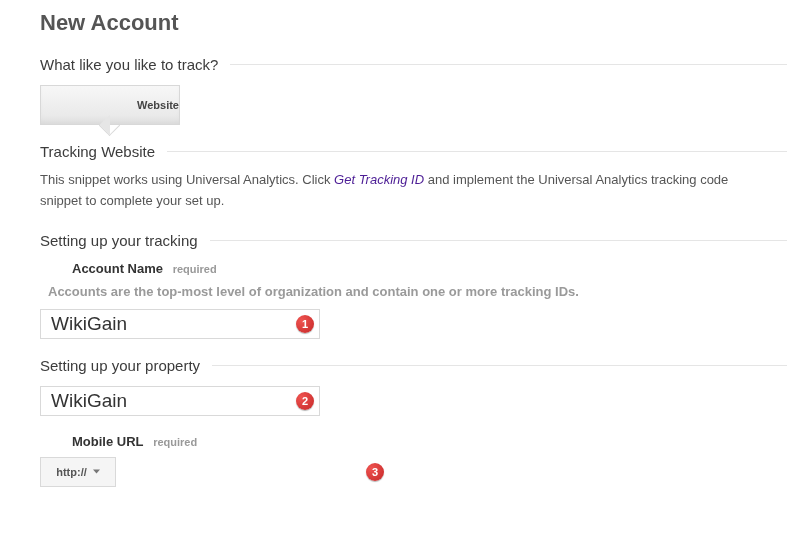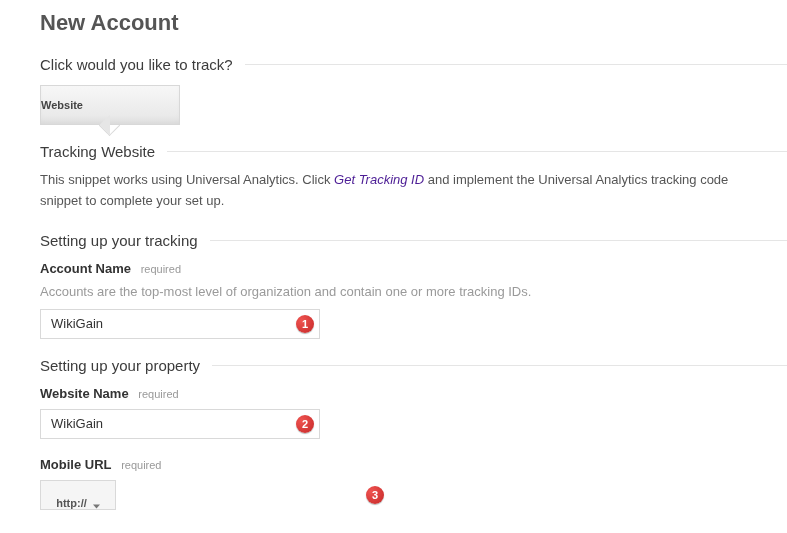--- a/index.html
+++ b/index.html
@@ -160,7 +160,7 @@
 <div class="page-title">New Account</div>
 
 <div class="section-title">
-  <span>Click would you like to track?</span>
+  <span>What like you like to track?</span>
 </div>
 
 <div class="tab-row">

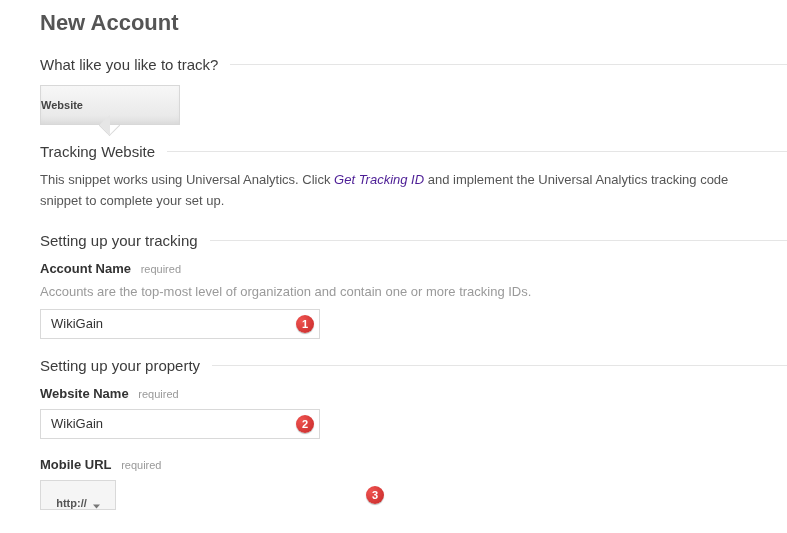--- a/index.html
+++ b/index.html
@@ -41,7 +41,7 @@
       height: 40px;
       border: 1px solid #d8d8d8;
       background: #f5f5f5;
-      text-align: left;
+      text-align: right;
       line-height: 38px;
       font-size: 11px;
       font-weight: bold;

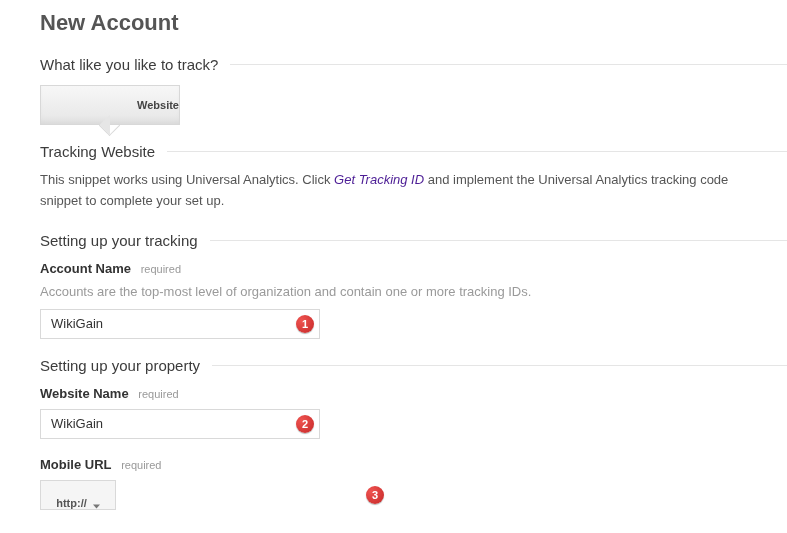--- a/index.html
+++ b/index.html
@@ -90,6 +90,7 @@
       font-size: 13px;
       font-weight: bold;
       color: #333;
+      margin-left: 32px;
     }
     .req {
       font-size: 11px;

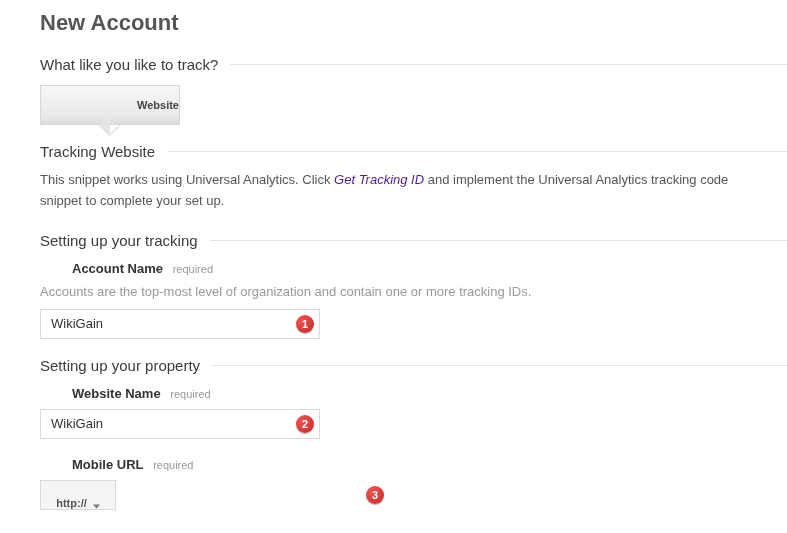--- a/index.html
+++ b/index.html
@@ -95,7 +95,7 @@
     .req {
       font-size: 11px;
       color: #999;
-      font-weight: normal;
+      font-weight: bold;
       margin-left: 6px;
     }
     .hint {

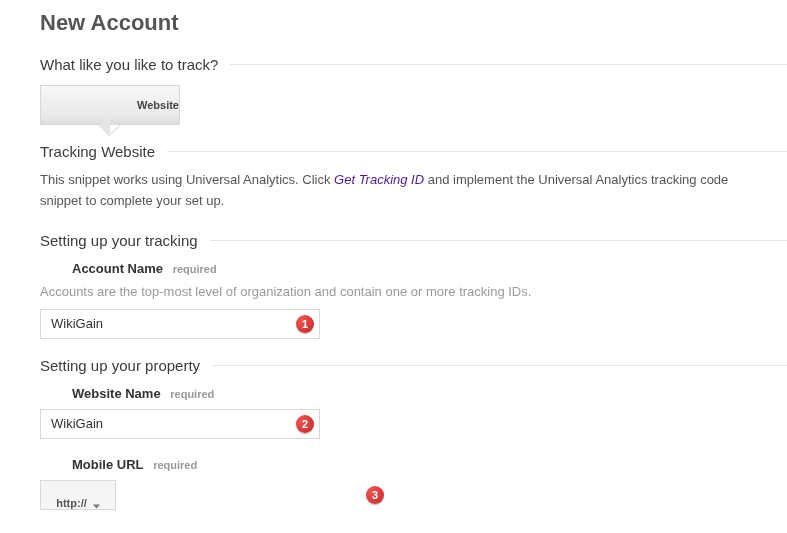--- a/index.html
+++ b/index.html
@@ -101,7 +101,8 @@
     .hint {
       font-size: 13px;
       color: #9a9a9a;
-      margin: 4px 0 10px;
+      margin: 4px 8px 10px;
+      font-weight: bold;
     }
     .input-wrap {
       position: relative;

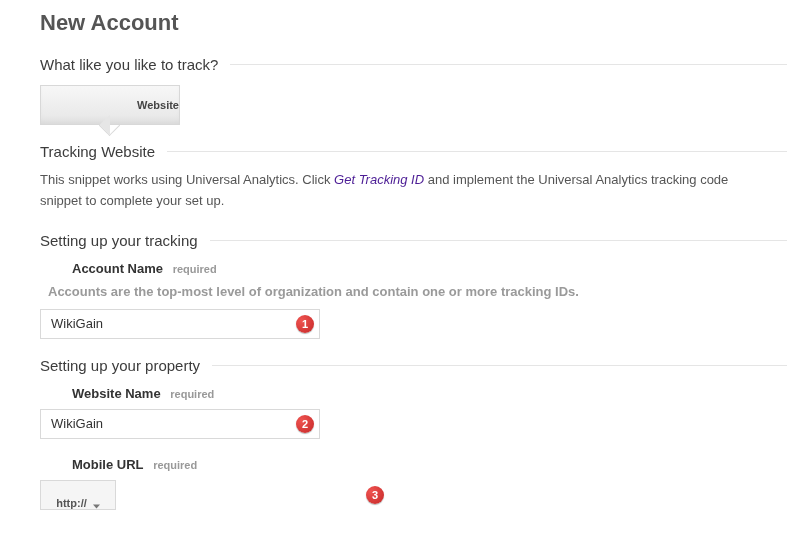--- a/index.html
+++ b/index.html
@@ -115,7 +115,7 @@
       flex: 1;
       height: 30px;
       padding: 0 10px;
-      font-size: 13px;
+      font-size: 19px;
       color: #333;
       border: 1px solid #d9d9d9;
       outline: none;

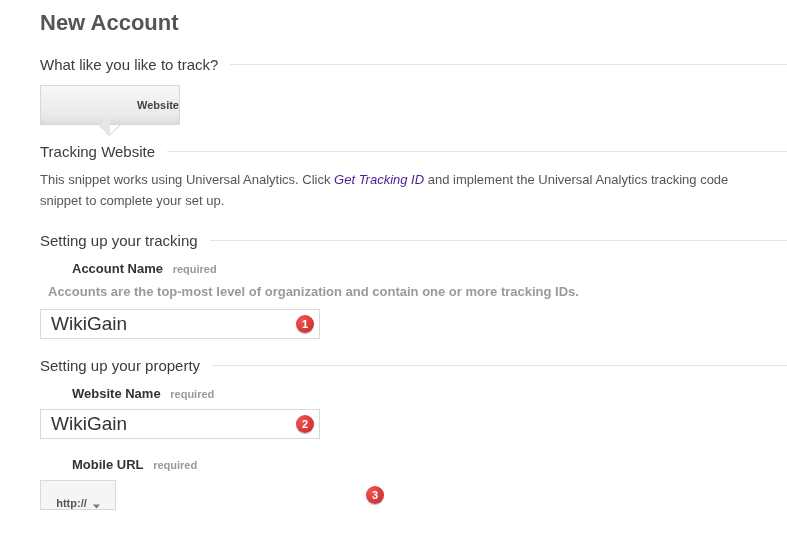--- a/index.html
+++ b/index.html
@@ -198,10 +198,6 @@
 </div>
 
 <div class="field-block">
-  <div class="label-row">
-    <span class="field-label">Website Name</span>
-    <span class="req">required</span>
-  </div>
   <div class="input-wrap">
     <input class="text-input" type="text" value="WikiGain" style="">
     <span class="badge">2</span>

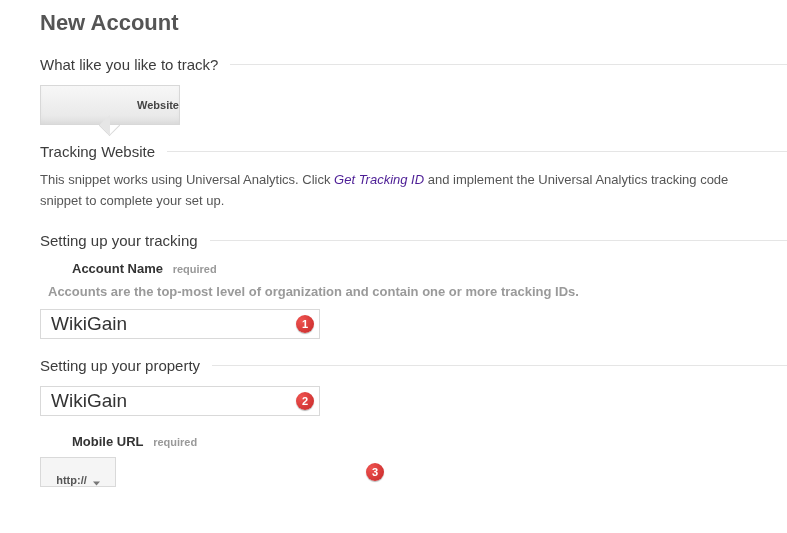--- a/index.html
+++ b/index.html
@@ -130,7 +130,7 @@
       font-weight: bold;
       color: #555;
       display: flex;
-      align-items: flex-end;
+      align-items: center;
       justify-content: center;
       gap: 6px;
       cursor: pointer;

